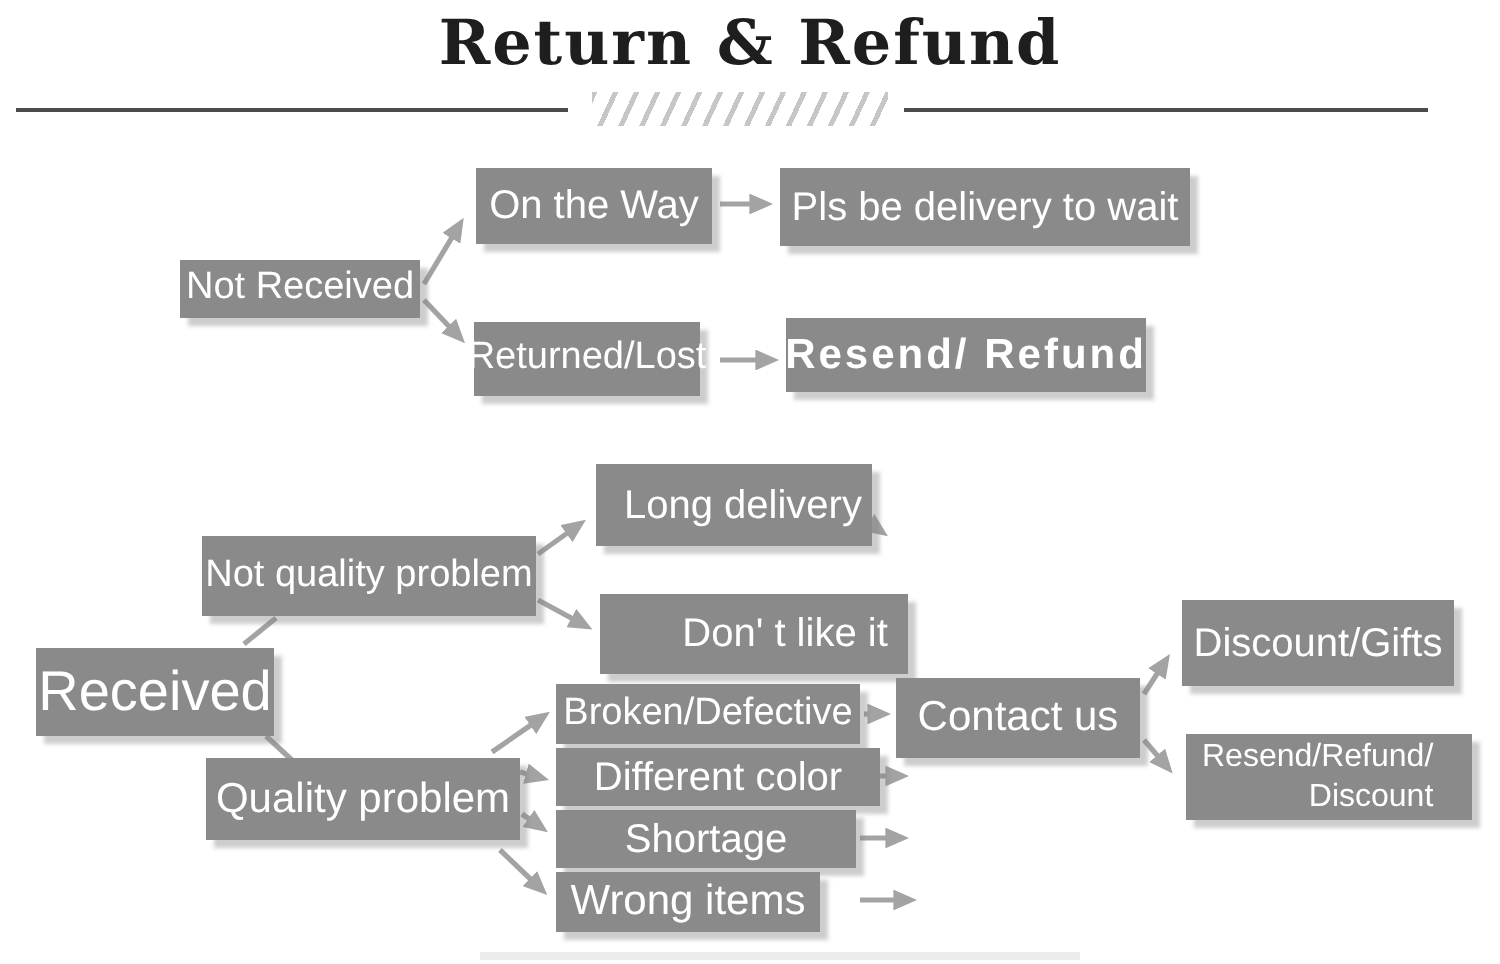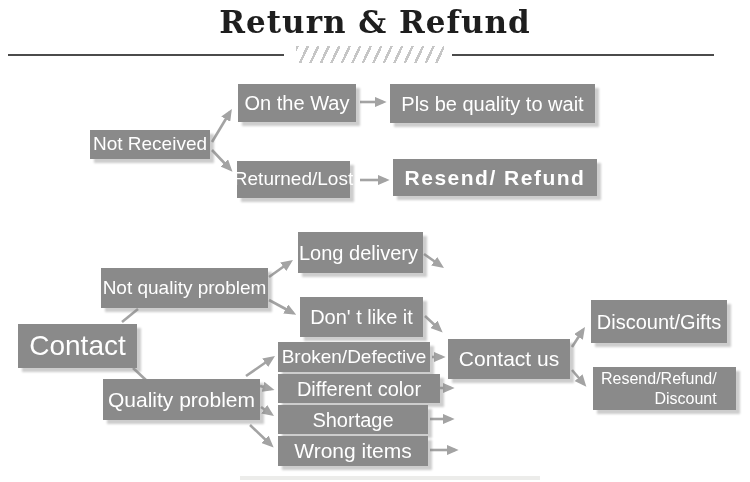--- a/index.html
+++ b/index.html
@@ -92,7 +92,7 @@
 
   <div class="node" style="left:238px;top:84px;width:118px;height:38px;font-size:20px;">On the Way</div>
 
-  <div class="node" style="left:390px;top:84px;width:205px;height:39px;font-size:20px;">Pls be quality to wait</div>
+  <div class="node" style="left:390px;top:84px;width:205px;height:39px;font-size:20px;">Pls be delivery to wait</div>
 
   <div class="node" style="left:237px;top:161px;width:113px;height:37px;font-size:19px;">Returned/Lost</div>
 

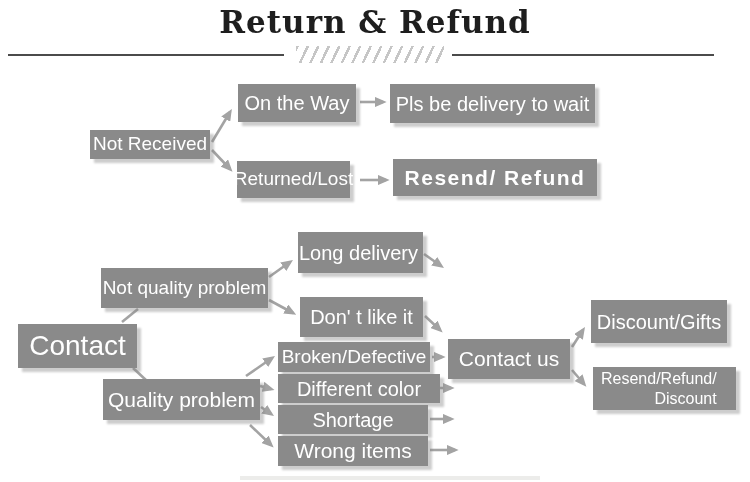--- a/index.html
+++ b/index.html
@@ -96,7 +96,7 @@
 
   <div class="node" style="left:237px;top:161px;width:113px;height:37px;font-size:19px;">Returned/Lost</div>
 
-  <div class="node bold" style="left:393px;top:159px;width:204px;height:37px;font-size:21px;">Resend/ Refund</div>
+  <div class="node bold" style="left:393px;top:159px;width:180px;height:37px;font-size:21px;">Resend/ Refund</div>
 
   <div class="node" style="left:101px;top:268px;width:167px;height:40px;font-size:19px;">Not quality problem</div>
 

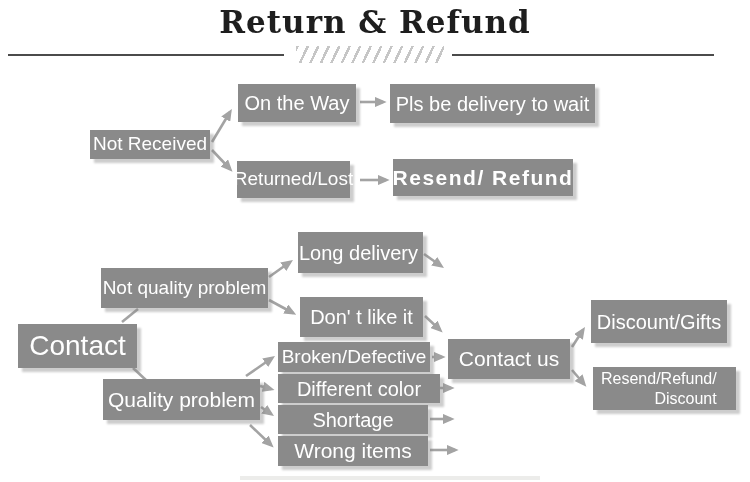--- a/index.html
+++ b/index.html
@@ -35,7 +35,7 @@
     box-shadow:4px 4px 2px rgba(130,130,130,0.40);
     line-height:1.1;white-space:nowrap;
   }
-  .node.align-left{justify-content:flex-start;padding-left:1px;overflow:hidden;}
+  .node.align-left{justify-content:flex-start;padding-left:14px;overflow:hidden;}
   .node.multiline{
     justify-content:flex-start;text-align:right;
     padding-left:8px;white-space:pre-line;line-height:1.2;

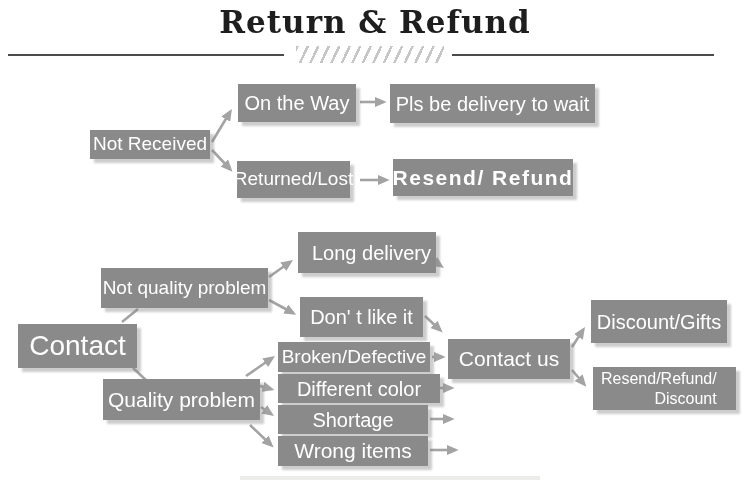--- a/index.html
+++ b/index.html
@@ -104,7 +104,7 @@
 
   <div class="node align-left" style="left:298px;top:232px;width:124px;height:41px;font-size:20px;">Long delivery</div>
 
-  <div class="node" style="left:300px;top:297px;width:123px;height:40px;font-size:20px;">Don' t like it</div>
+  <div class="node" style="left:300px;top:297px;width:123px;height:40px;font-size:20px;padding-left:31px;">Don' t like it</div>
 
   <div class="node" style="left:103px;top:379px;width:157px;height:41px;font-size:21px;">Quality problem</div>
 

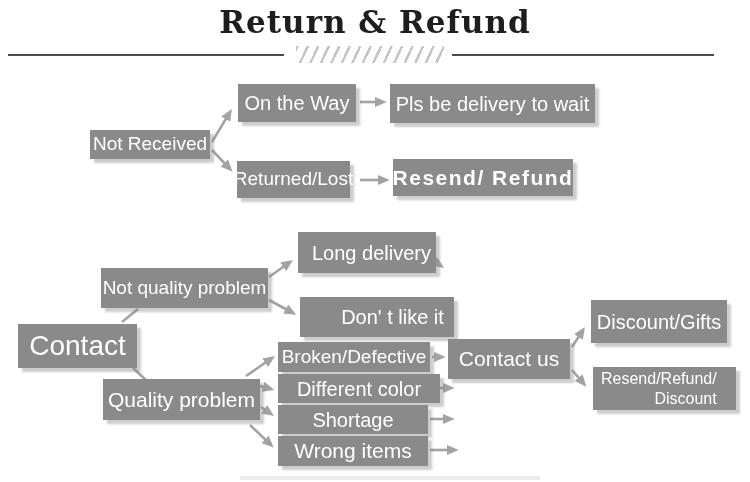--- a/index.html
+++ b/index.html
@@ -100,7 +100,7 @@
 
   <div class="node" style="left:101px;top:268px;width:167px;height:40px;font-size:19px;">Not quality problem</div>
 
-  <div class="node" style="left:18px;top:324px;width:119px;height:44px;font-size:28px;">Contact</div>
+  <div class="node" style="left:18px;top:324px;width:119px;height:44px;font-size:28px;">Received</div>
 
   <div class="node align-left" style="left:298px;top:232px;width:124px;height:41px;font-size:20px;">Long delivery</div>
 

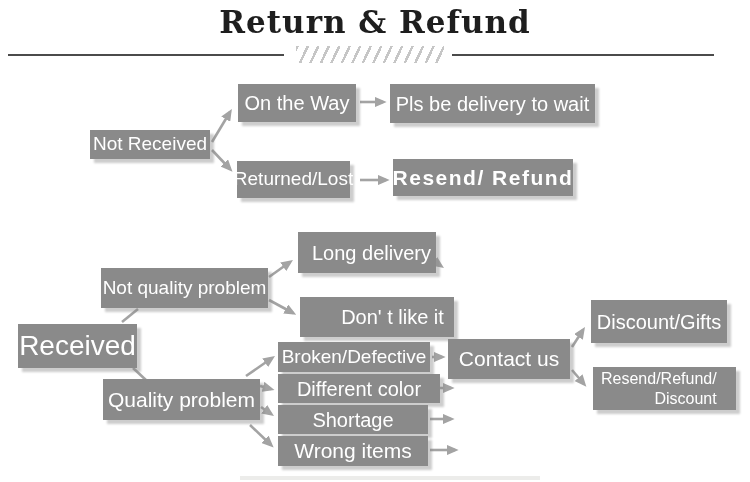--- a/index.html
+++ b/index.html
@@ -114,7 +114,7 @@
 
   <div class="node" style="left:278px;top:405px;width:150px;height:29px;font-size:20px;">Shortage</div>
 
-  <div class="node" style="left:278px;top:436px;width:150px;height:30px;font-size:21px;">Wrong items</div>
+  <div class="node" style="left:278px;top:436px;width:132px;height:30px;font-size:21px;">Wrong items</div>
 
   <div class="node" style="left:448px;top:339px;width:122px;height:40px;font-size:21px;">Contact us</div>
 

